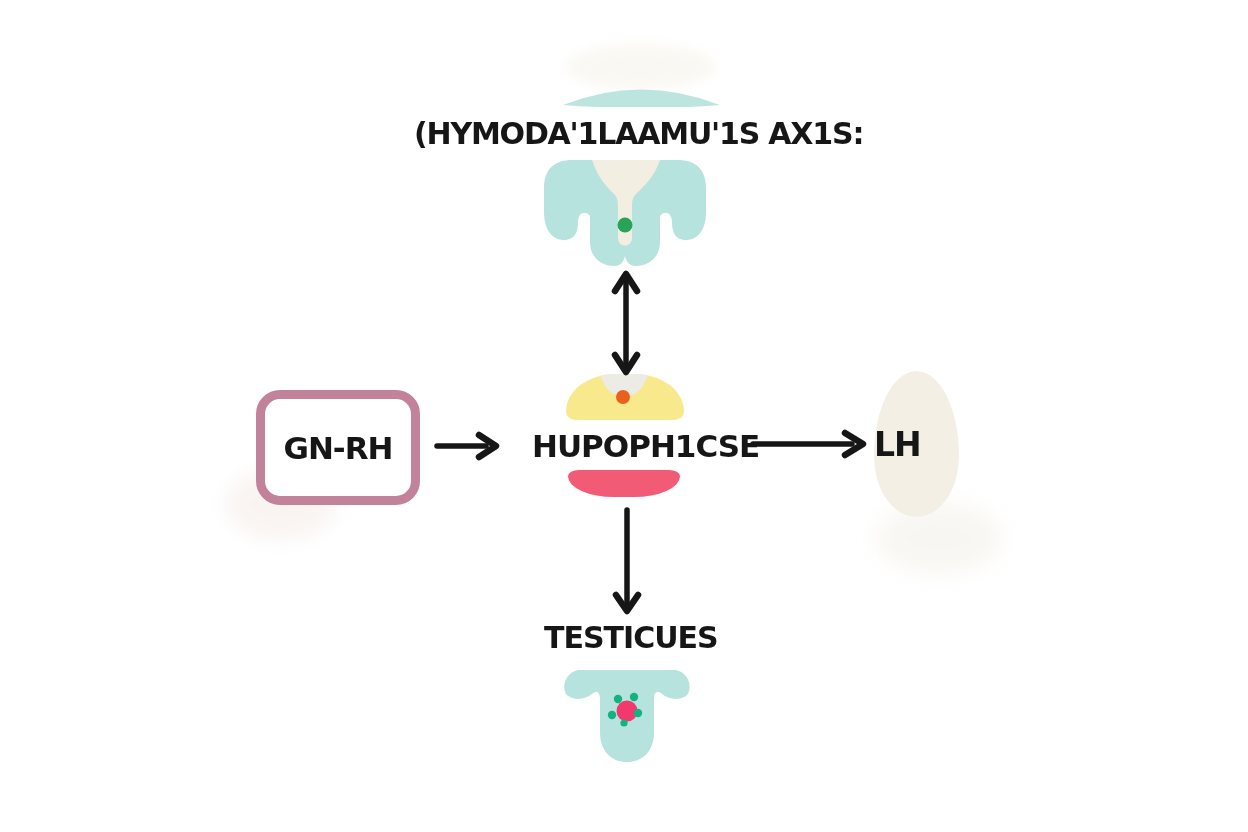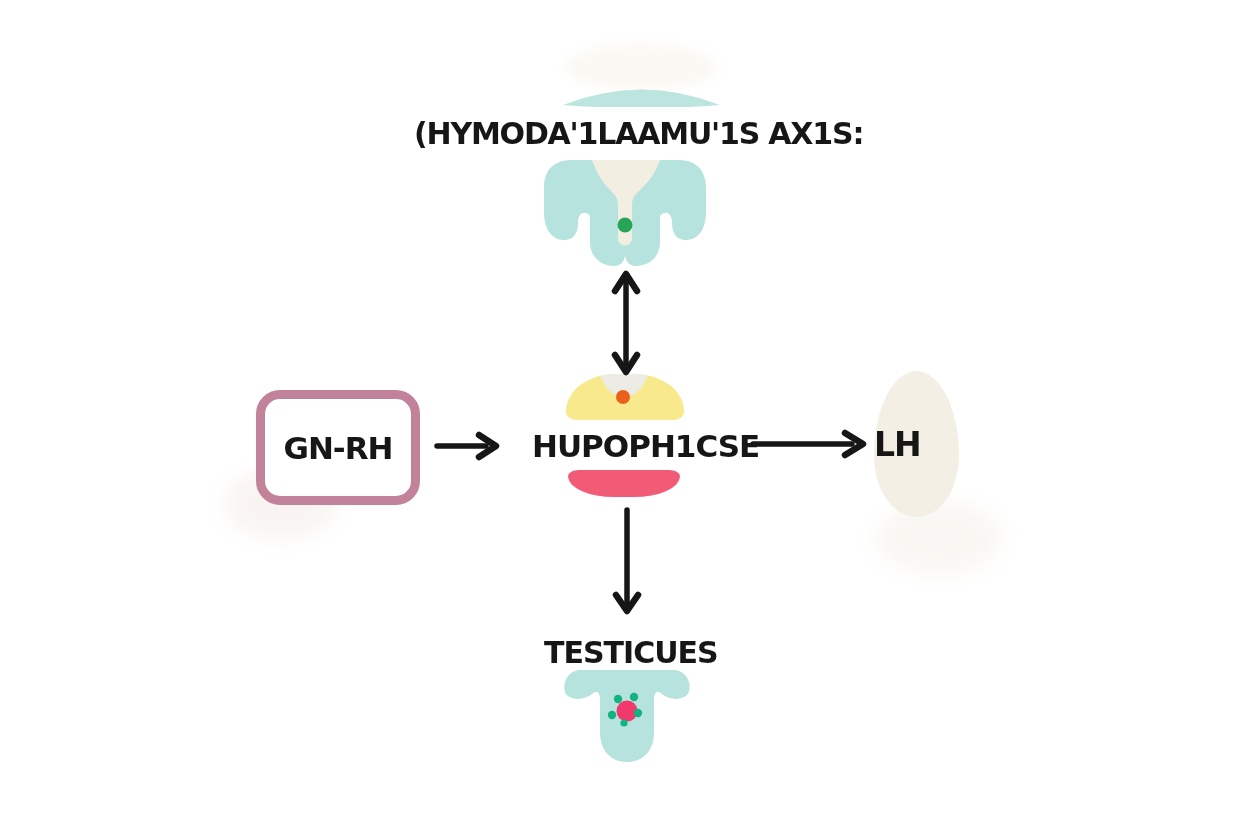--- a/index.html
+++ b/index.html
@@ -69,7 +69,7 @@
   .lh-egg .label { position:static; font-size:33px; letter-spacing:-1px; }
 
   
-  .testes-label { left:544px; top:620px; width:170px; font-size:30px; letter-spacing:-1px;margin-top:15px; }
+  .testes-label { left:544px; top:620px; width:170px; font-size:30px; letter-spacing:-1px; }
   .testis-blob  { left:560px; top:666px; width:134px; height:100px; }
   .fill-pink-dot { fill:var(--c-pink-dot,#f1396e); }
   .fill-mini-green { fill:var(--c-mini-dot-green,#12b37f); }

